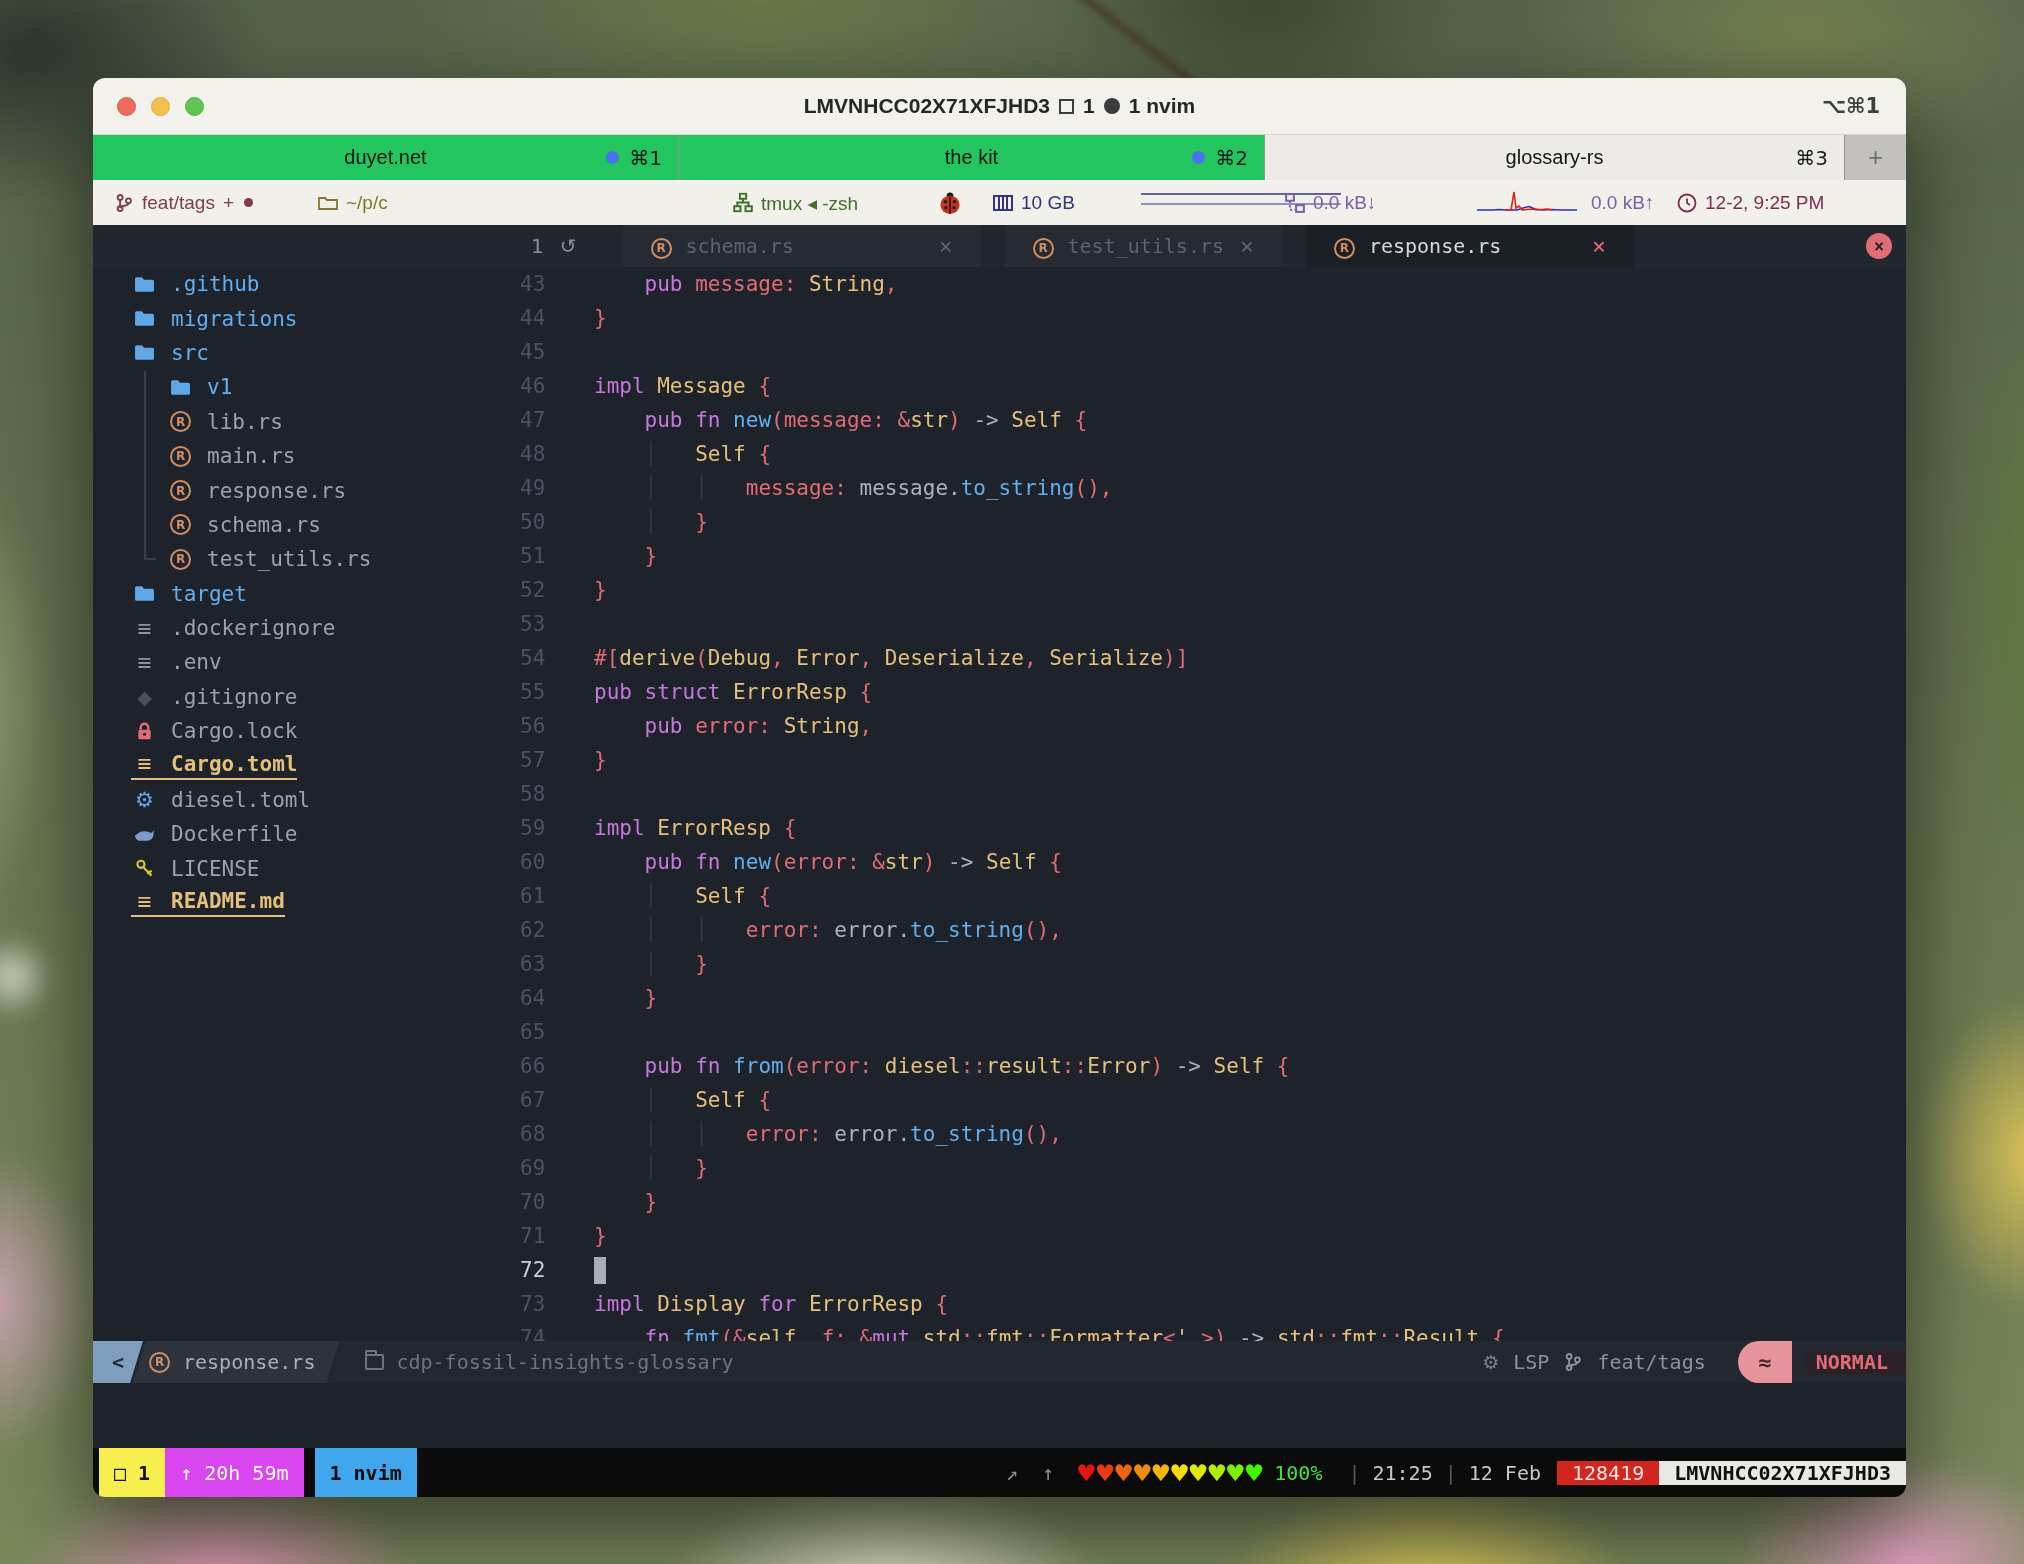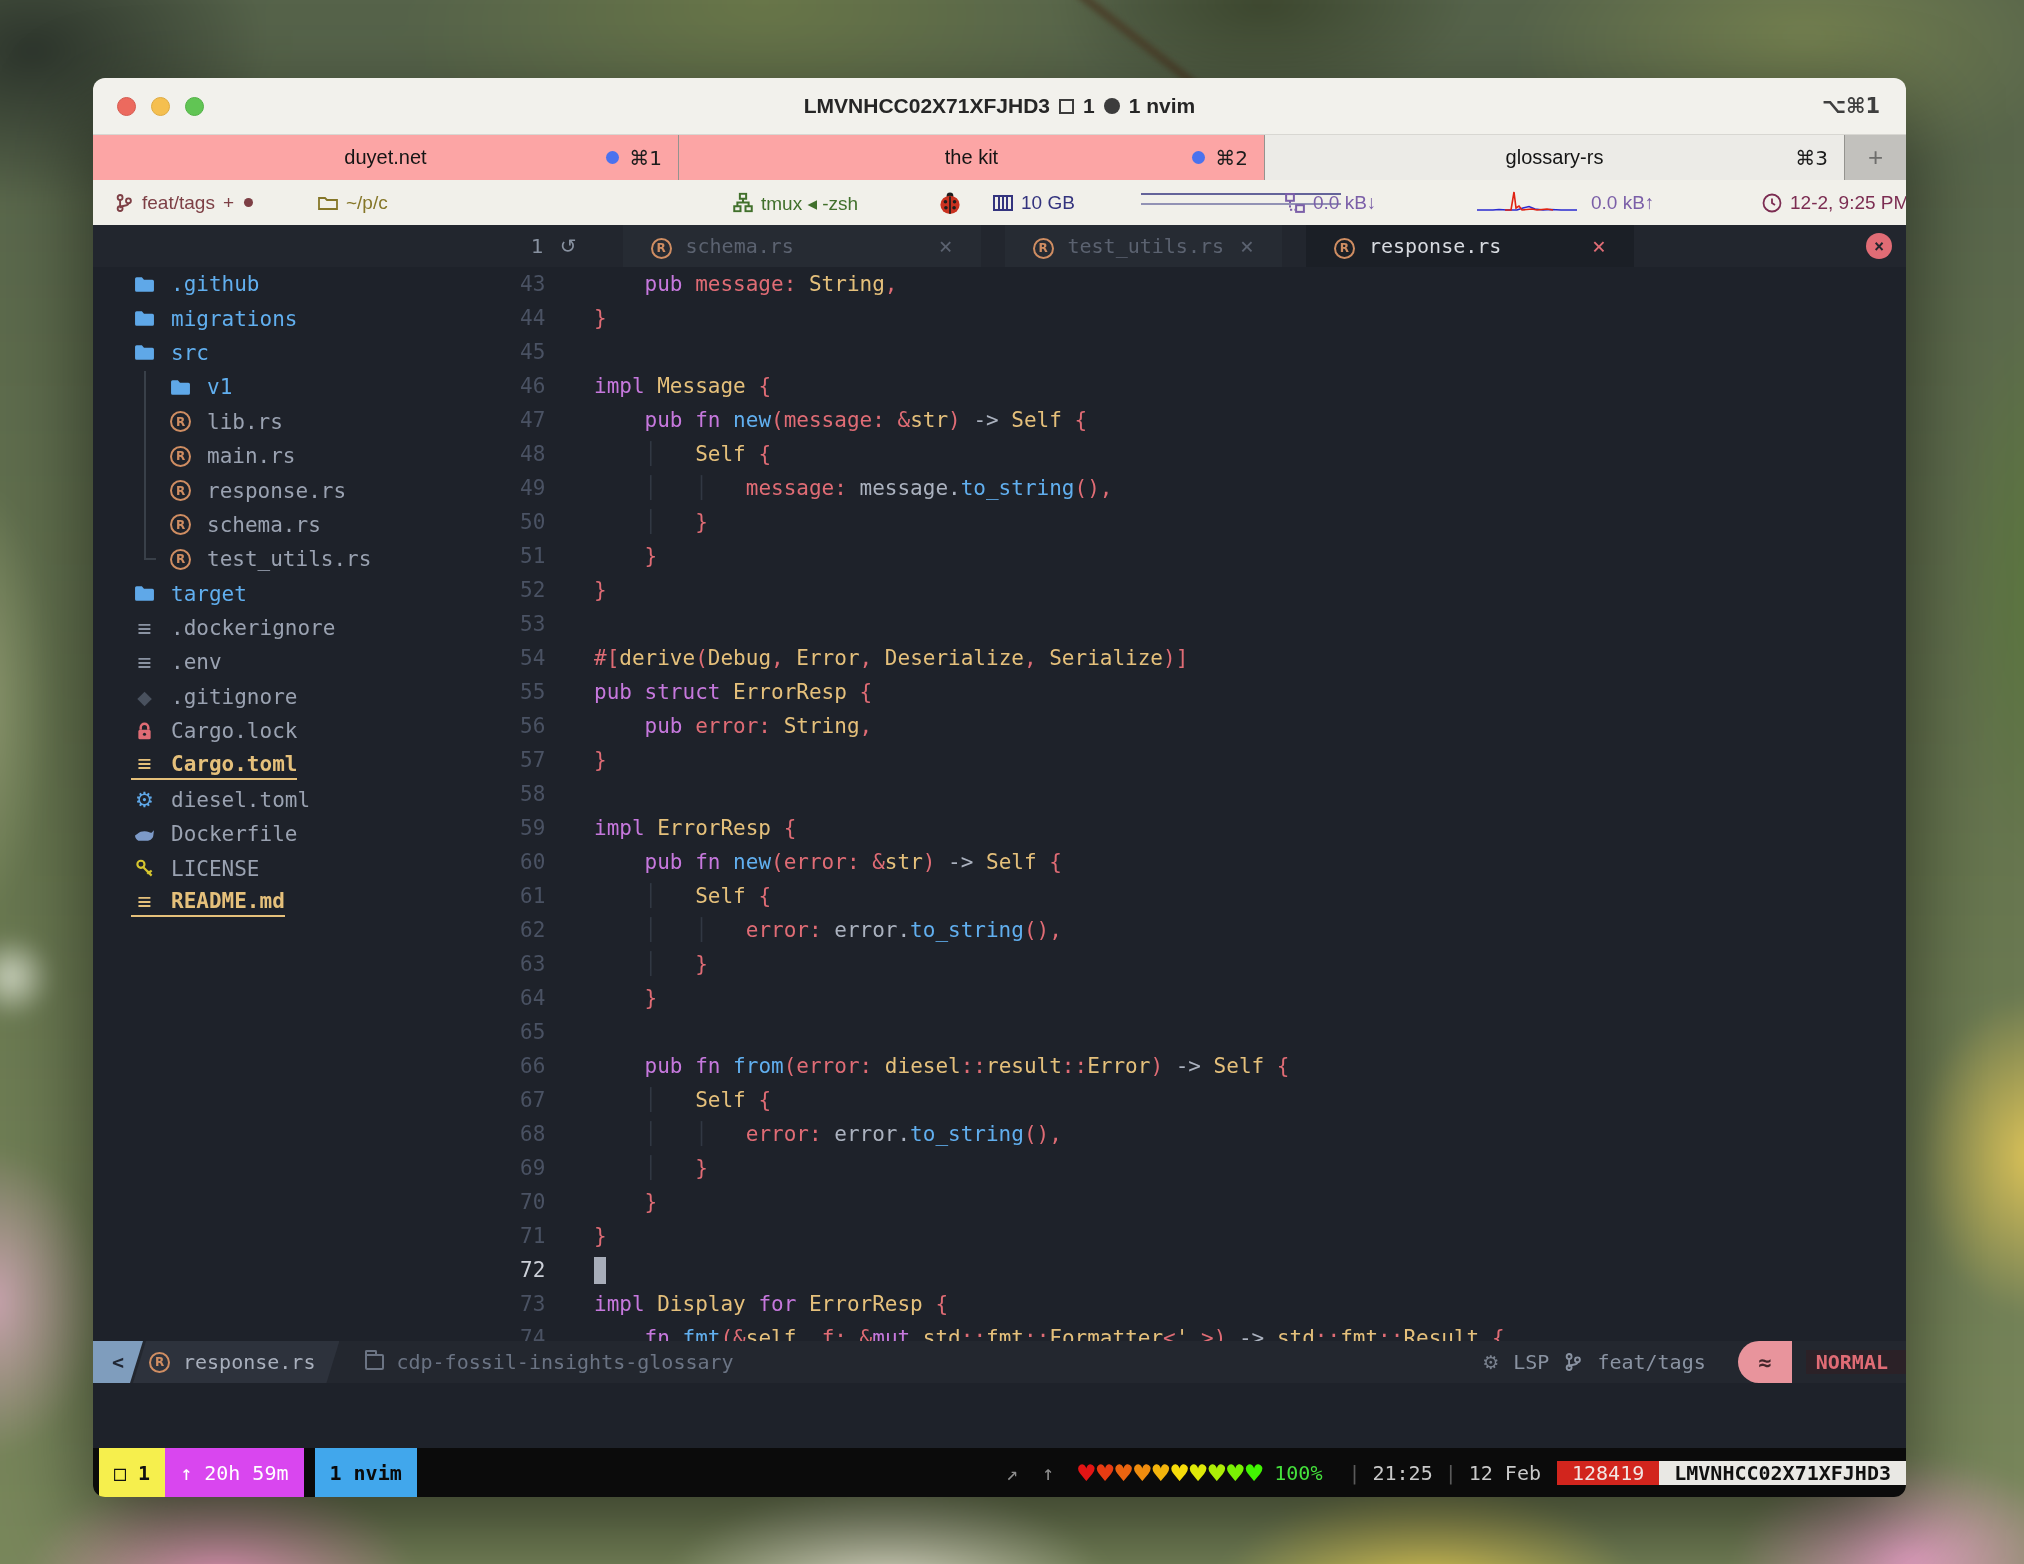--- a/index.html
+++ b/index.html
@@ -49,7 +49,7 @@
 
   
   .tabbar { height:45px; display:flex; background:#a9a8a4; }
-  .tab { position:relative; height:100%; background:#fca5a5; border-right:1px solid #94938f;
+  .tab { position:relative; height:100%; background:#22c55e; border-right:1px solid #94938f;
     display:flex; align-items:center; justify-content:center; font-size:20px; color:#151515; }
   .tab:nth-child(1){ width:586px; } .tab:nth-child(2){ width:586px; } .tab:nth-child(3){ width:580px; }
   .tab.active { background:#ecebe7; }

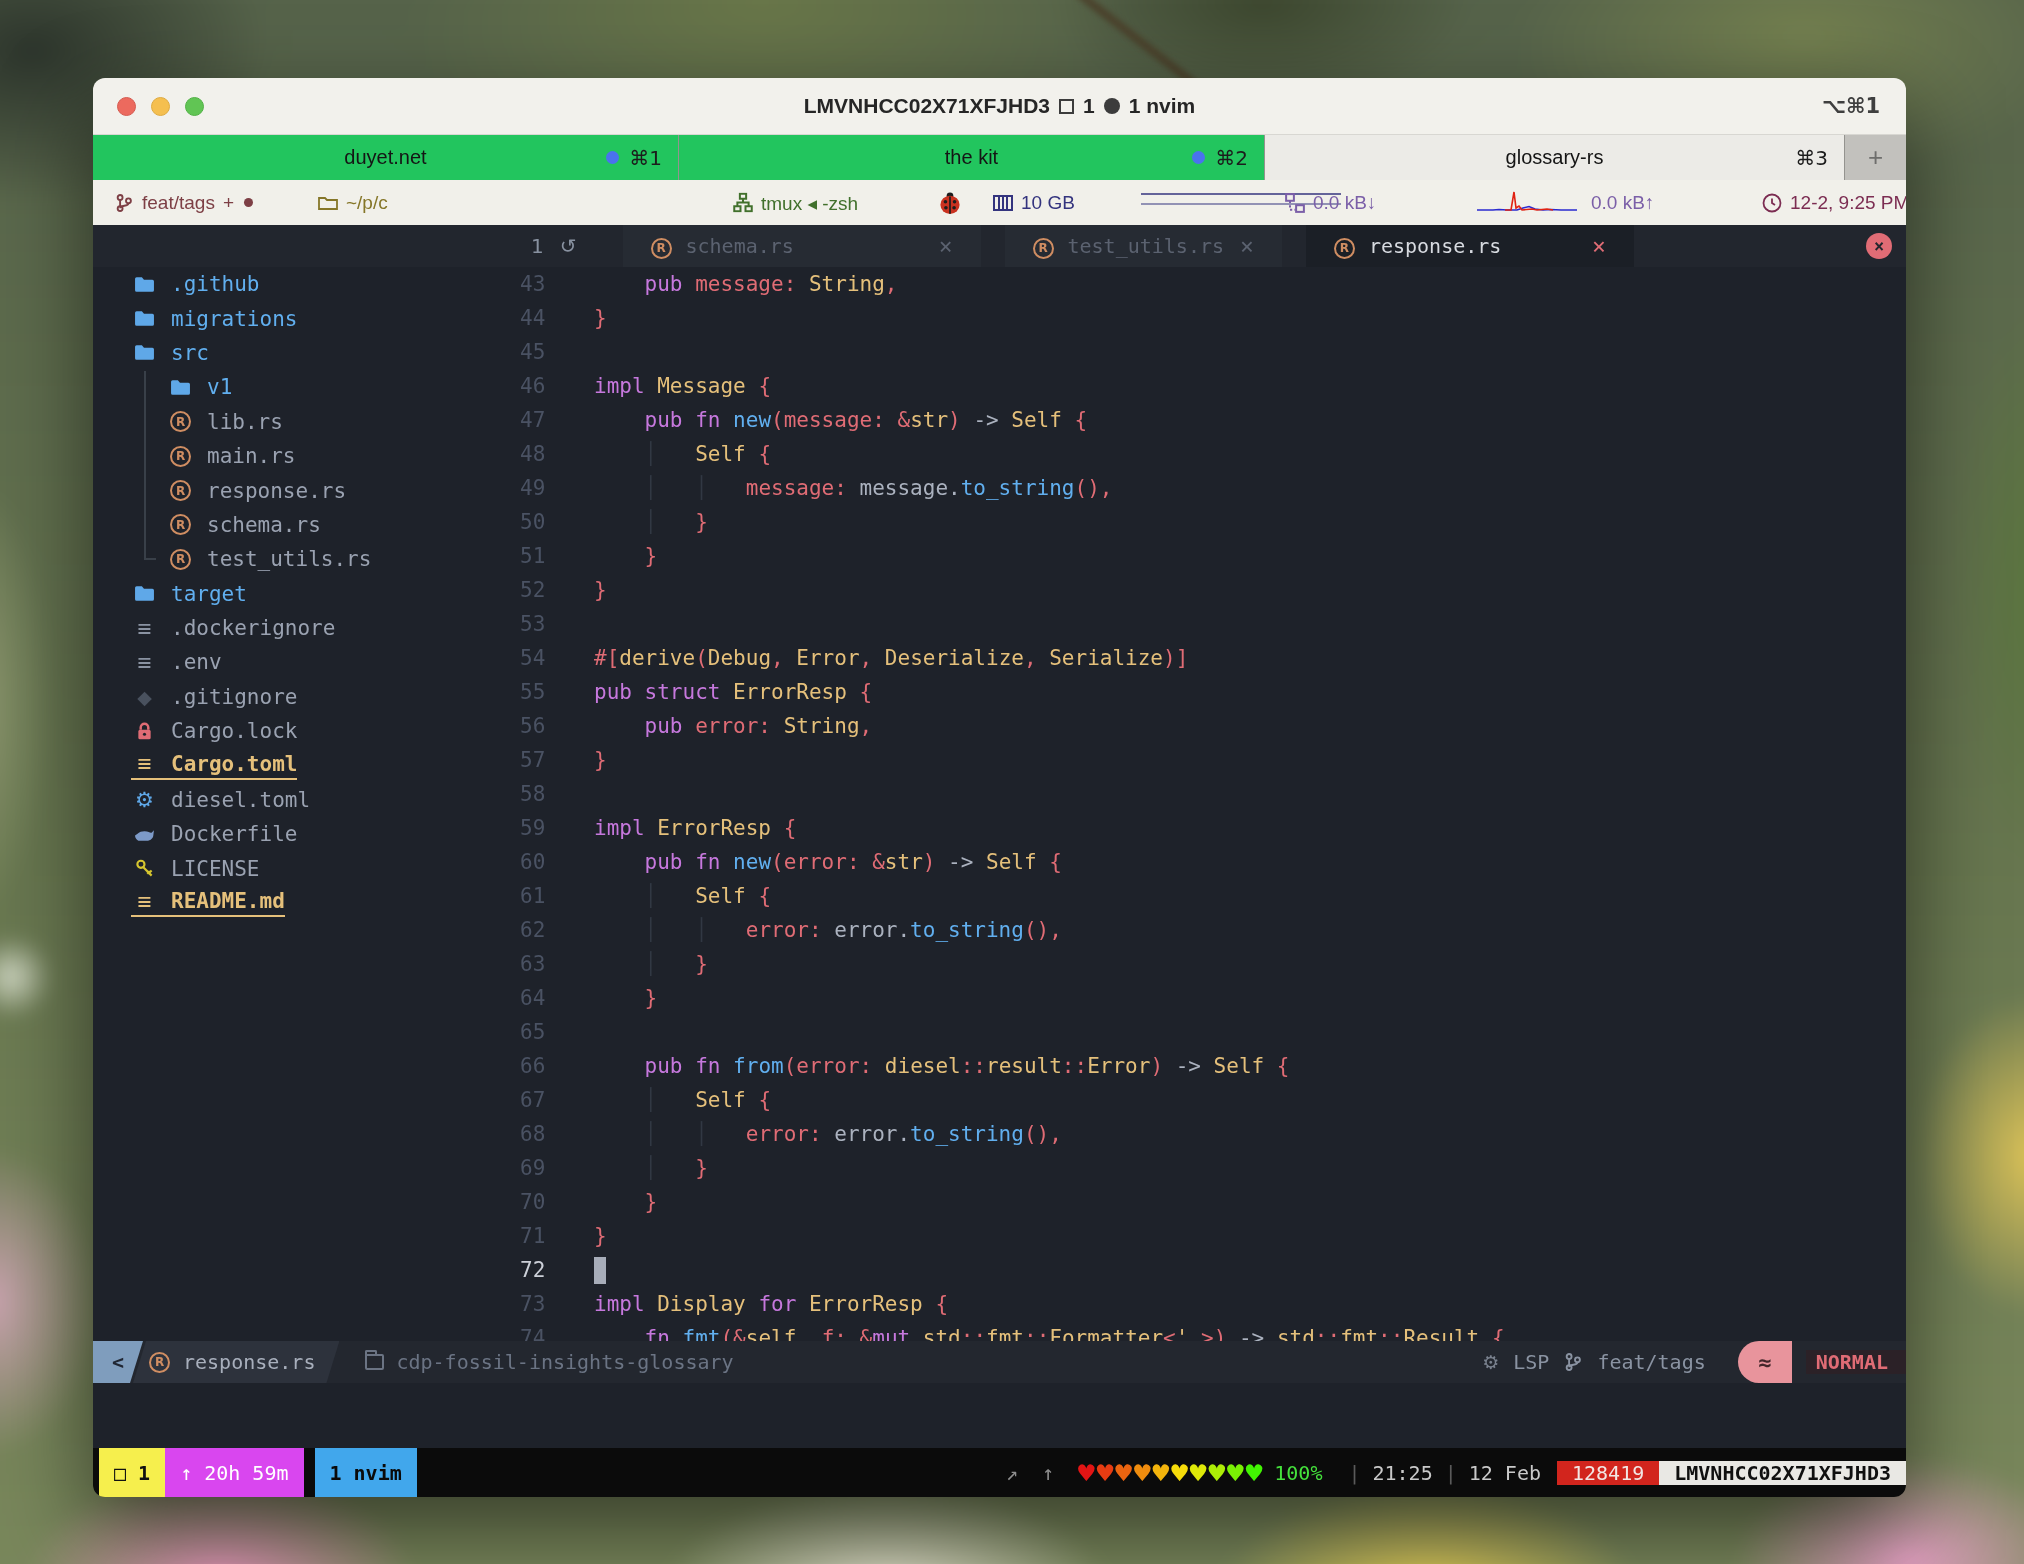--- a/index.html
+++ b/index.html
@@ -74,7 +74,7 @@
   .tb-net-down { left:1192px; color:#7b5fa8; }
   .tb-graph { left:1384px; top:10px; transform:none; }
   .tb-net-up { left:1498px; color:#7b5fa8; }
-  .tb-clock { left:1669px; color:#7c2d52; }
+  .tb-clock { left:1584px; color:#7c2d52; }
 
   
   .terminal { position:absolute; left:0; top:147px; right:0; bottom:49px;

